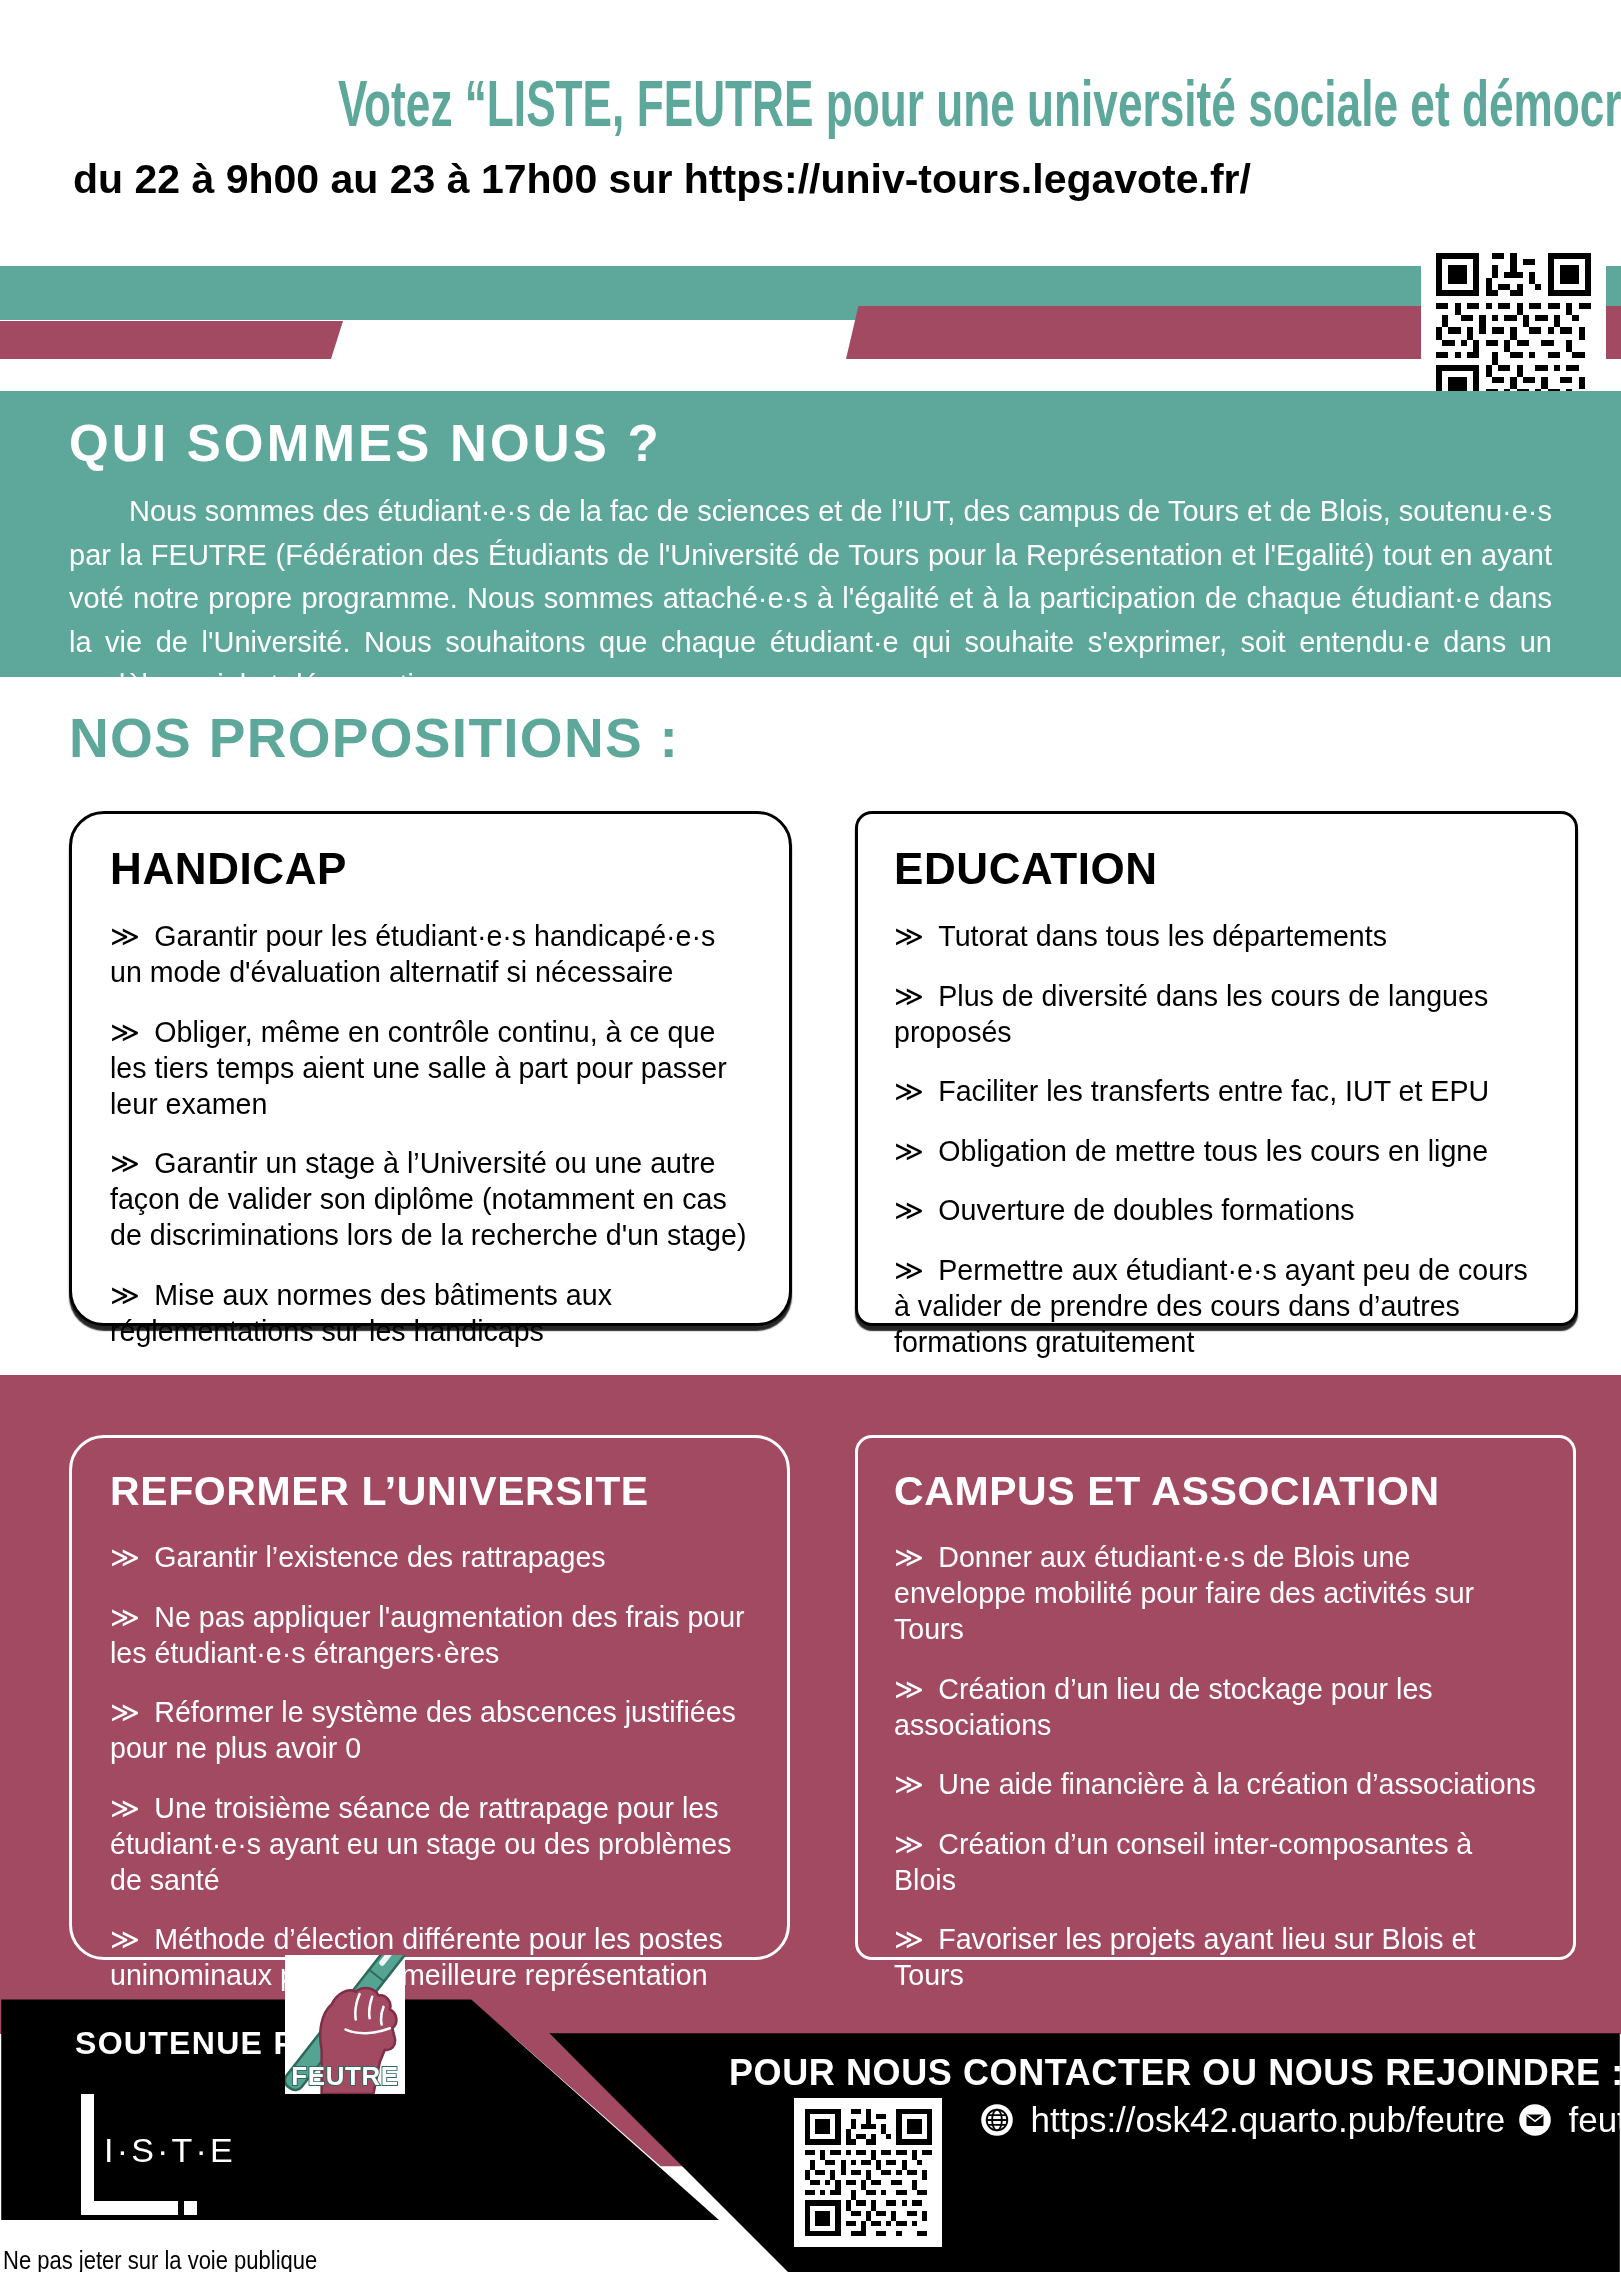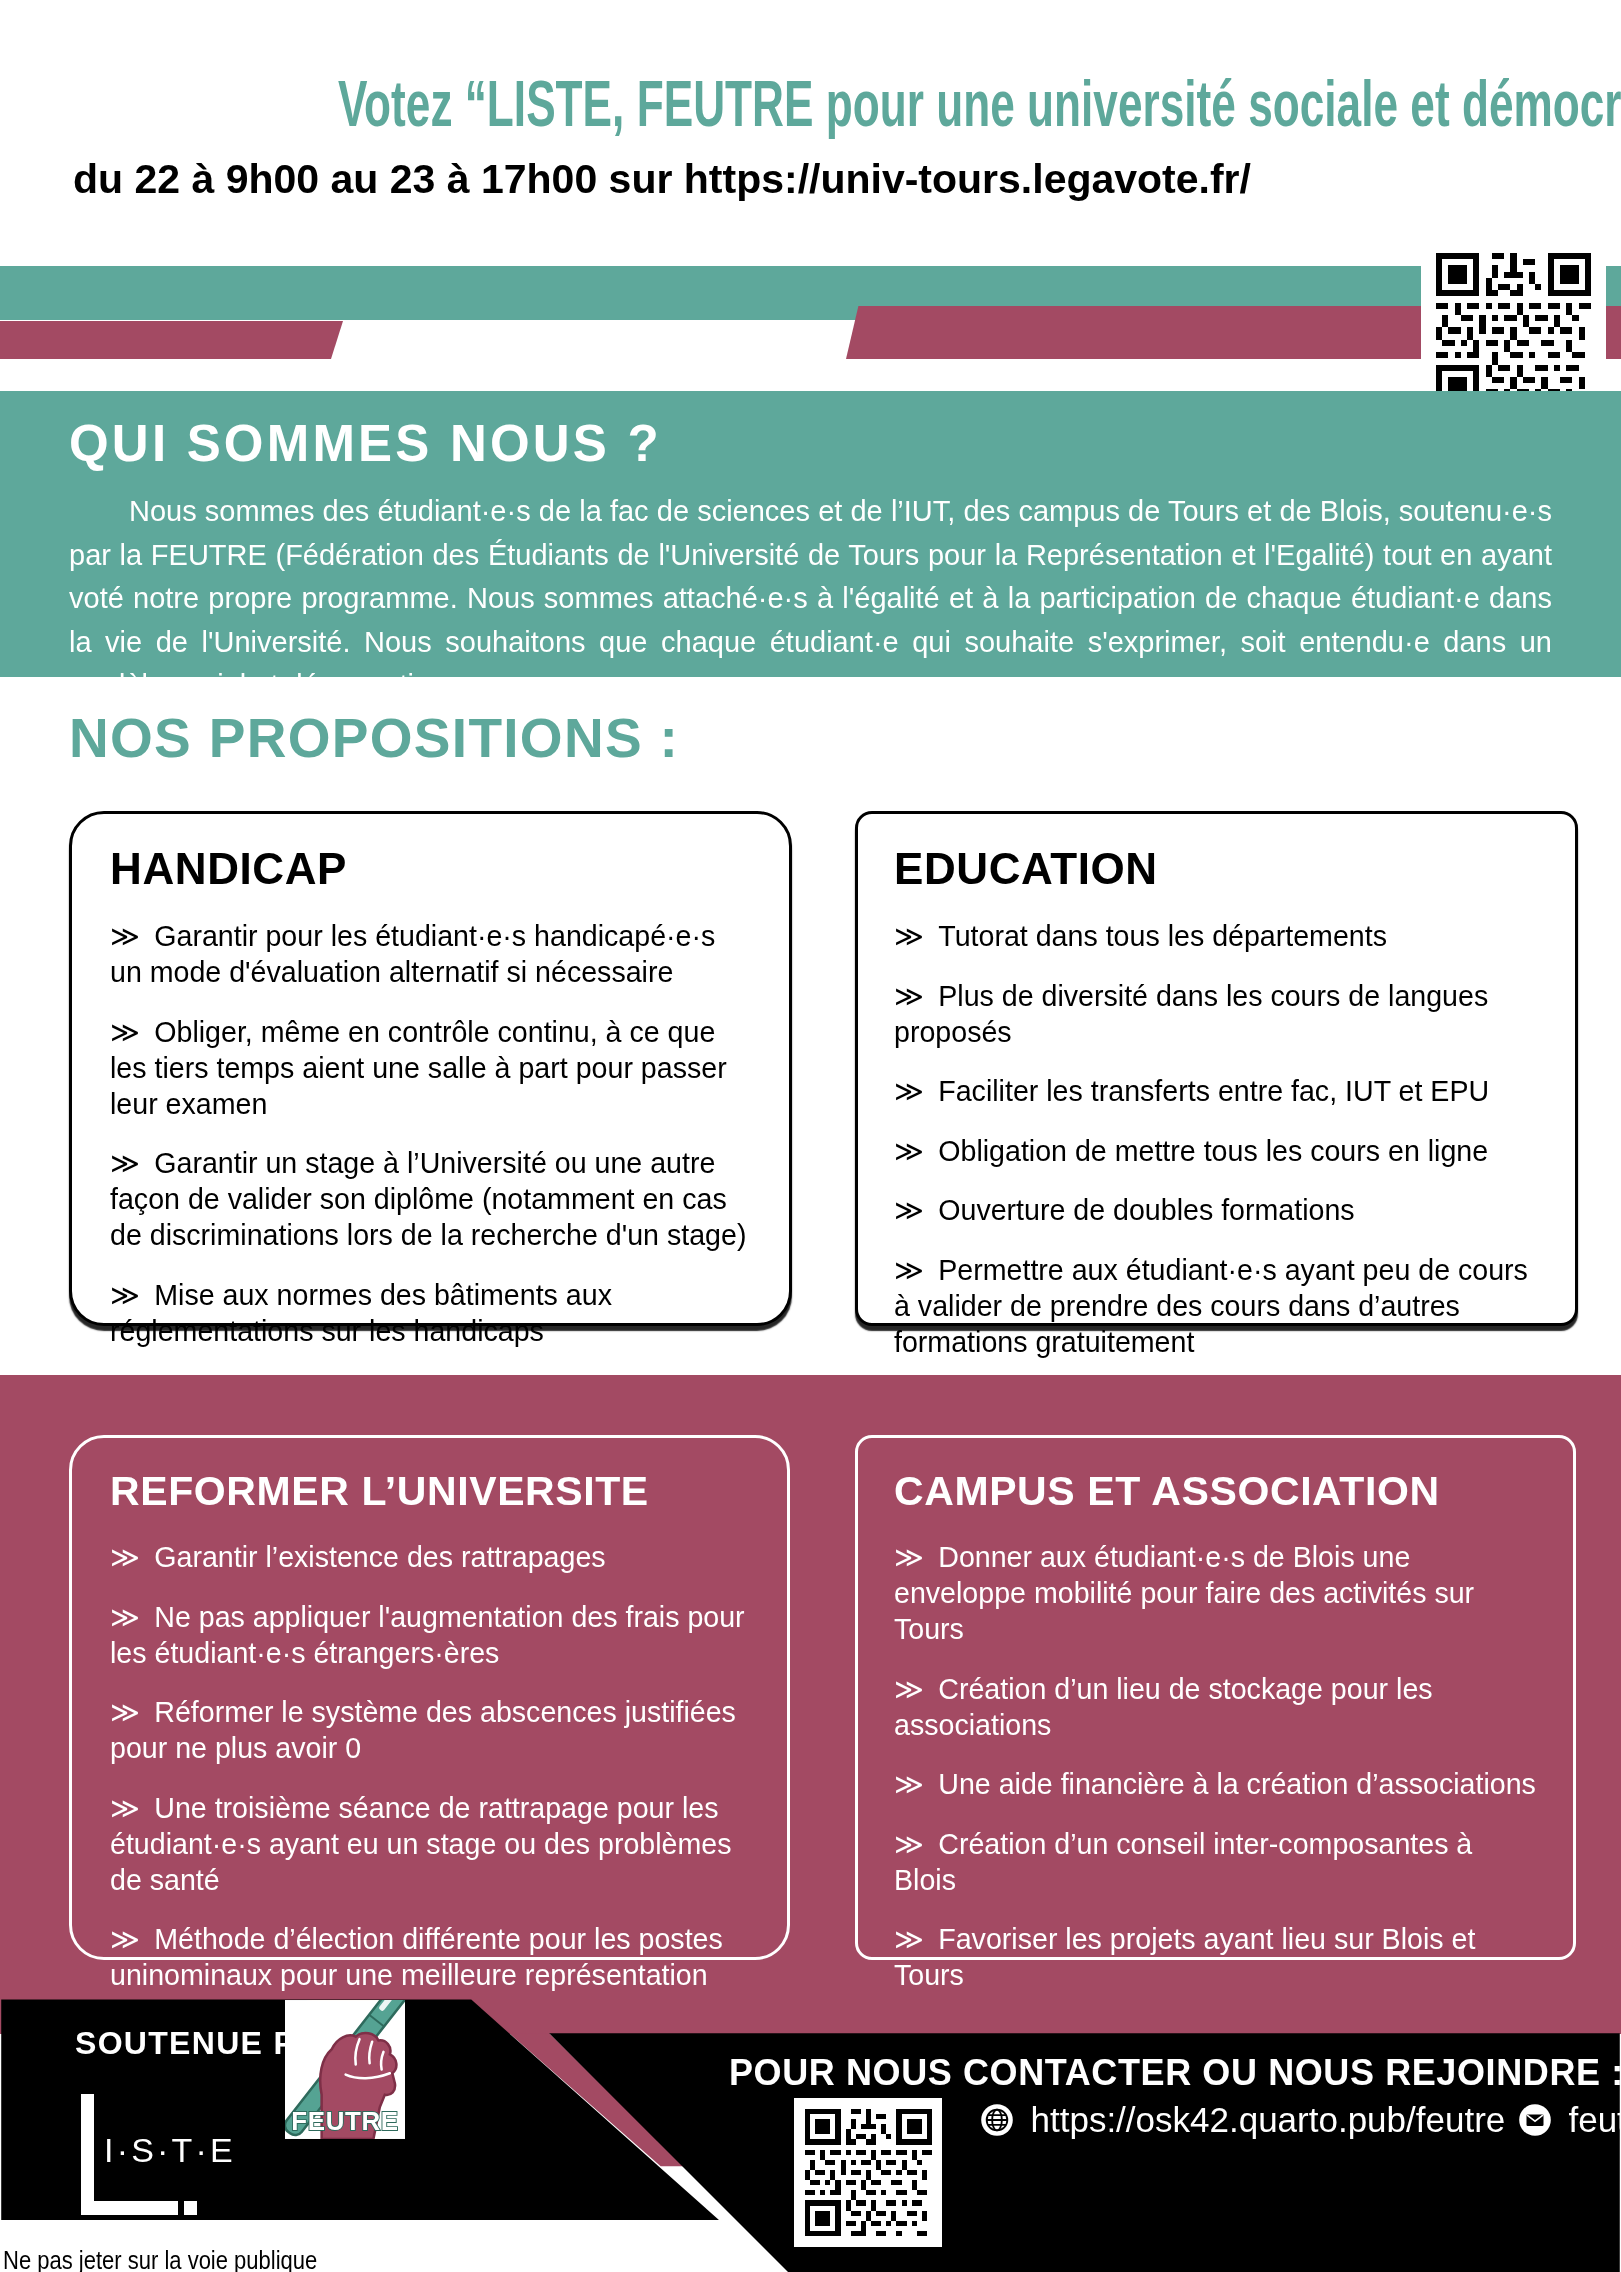--- a/index.html
+++ b/index.html
@@ -56,7 +56,7 @@
   .liste-hbar{left:0;top:107px;width:97px;height:14px;background:#fff;}
   .liste-dot{left:103px;top:107px;width:12.7px;height:14px;background:#fff;}
   .liste-text{left:23px;top:37px;color:#fff;font-size:34px;letter-spacing:3.2px;font-weight:400;}
-  .feutre-logo{left:285px;top:2000px;width:120px;height:139px;background:#f97316;border-radius:28px;}
+  .feutre-logo{left:285px;top:1955px;width:120px;height:139px;background:#f97316;border-radius:28px;}
   .contact-heading{left:729px;top:2052px;width:837px;text-align:center;color:#fff;
                    font-weight:bold;font-size:36px;letter-spacing:0.6px;white-space:nowrap;}
   .qr-footer-box{left:794px;top:2098px;width:148px;height:149px;background:#fff;

